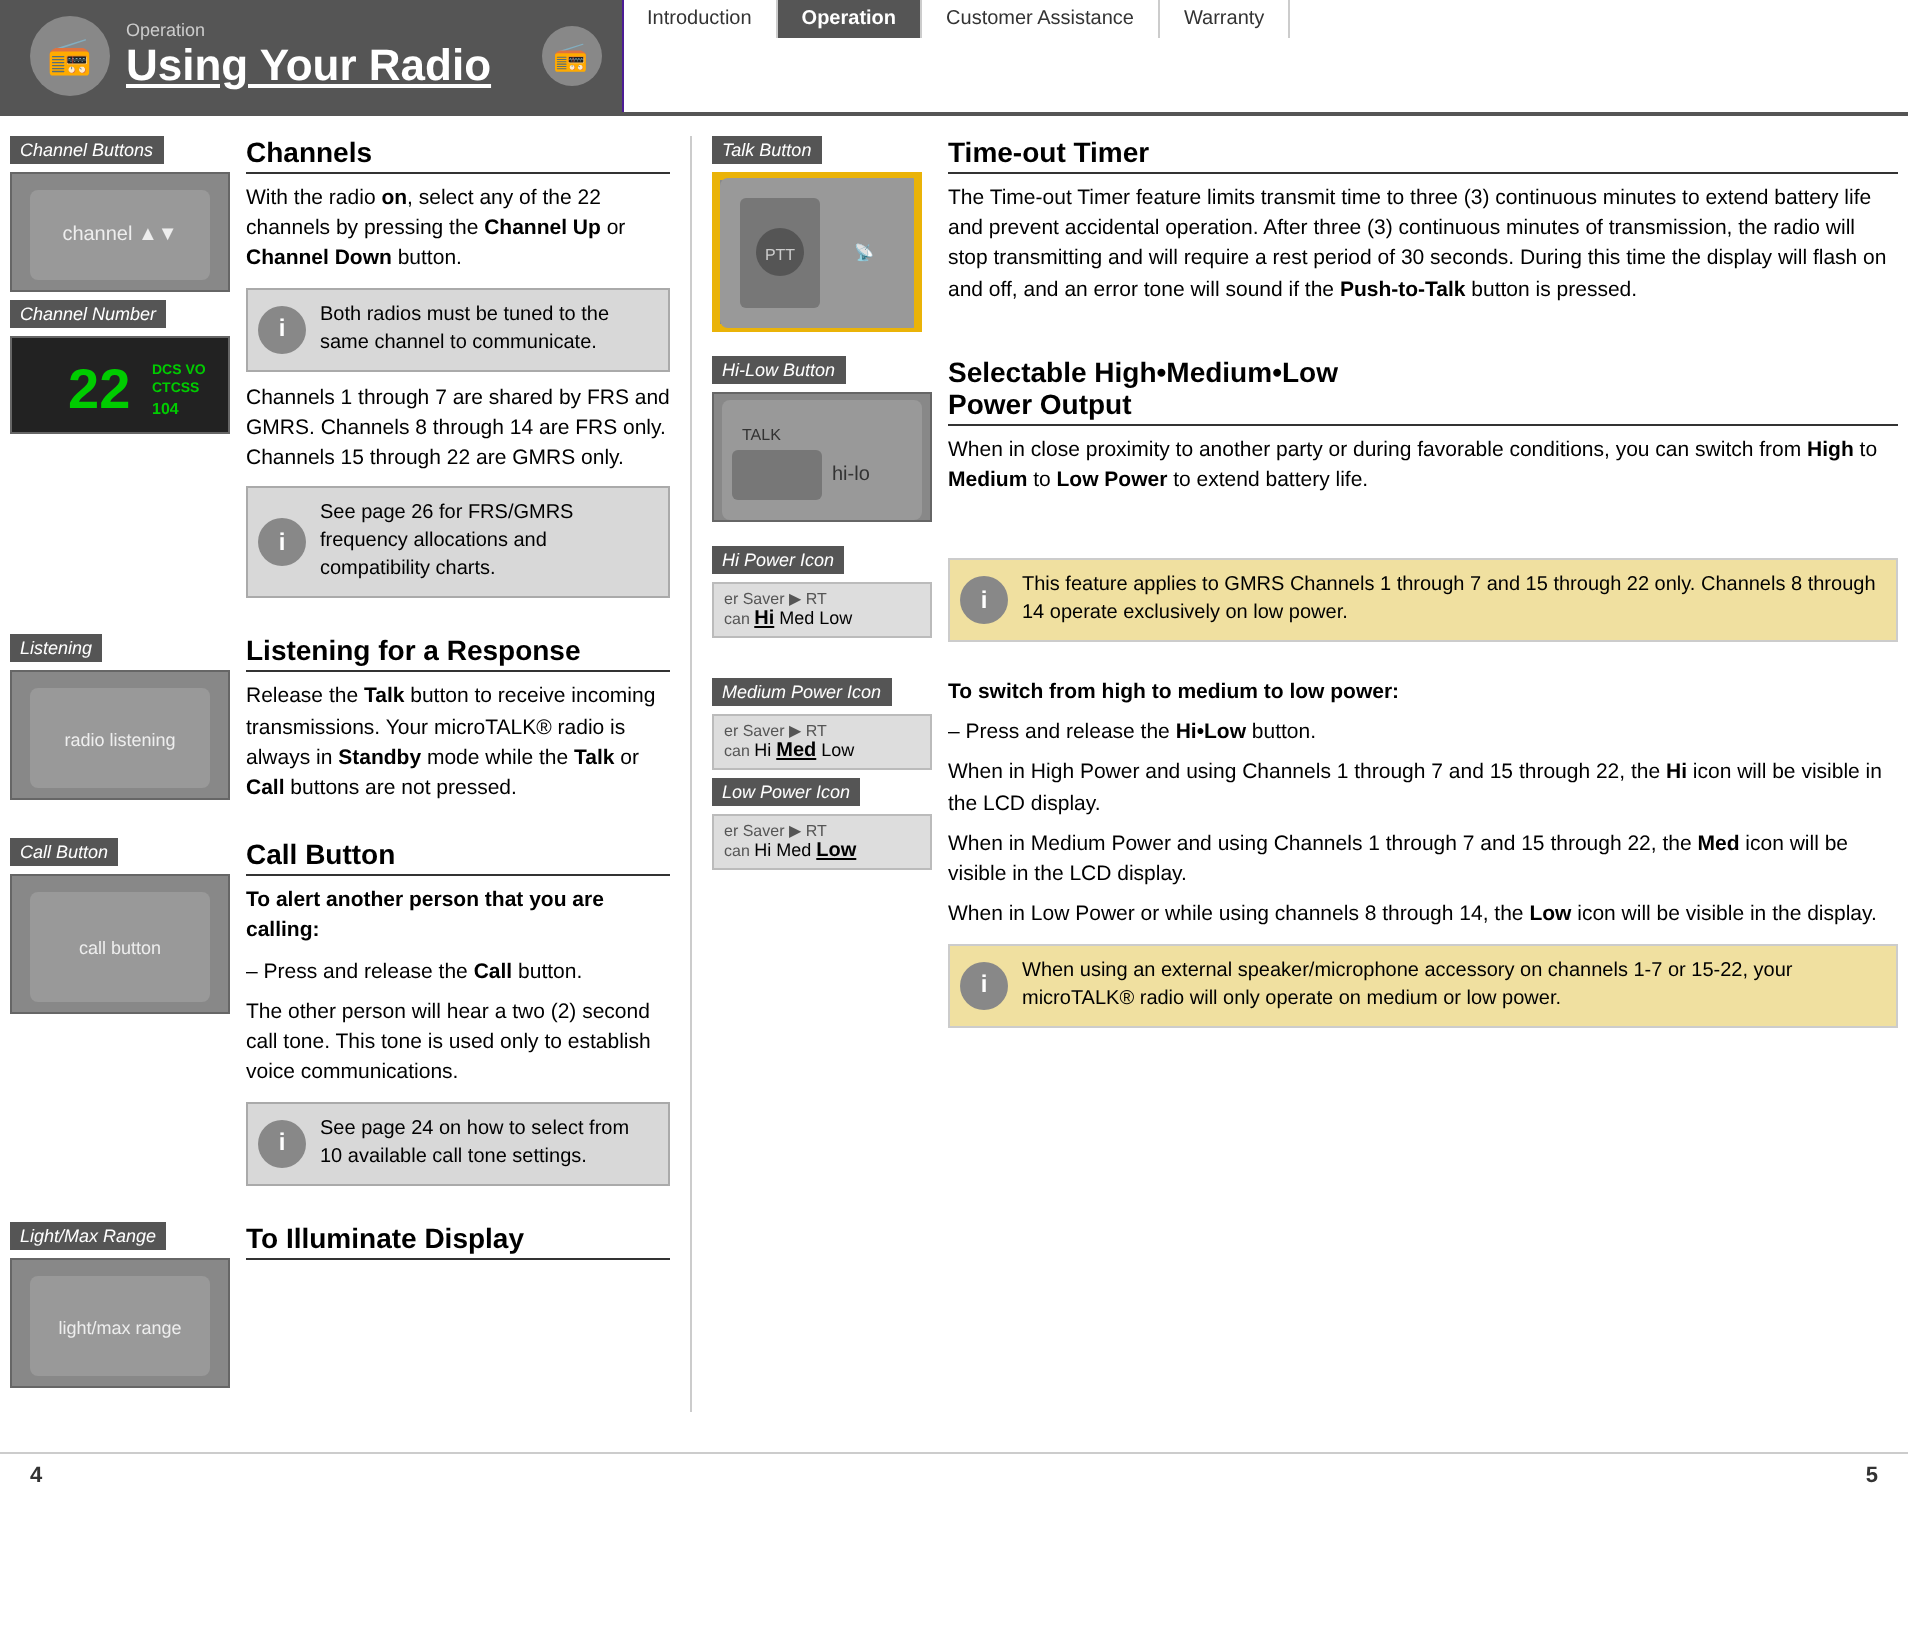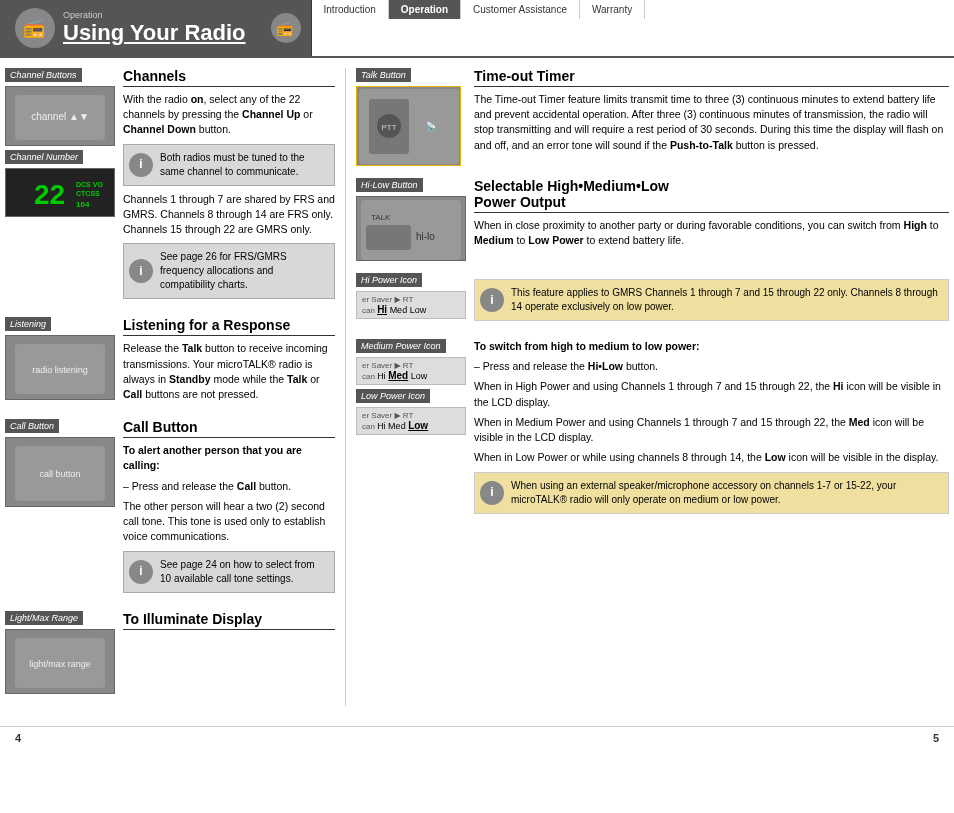--- a/index.html
+++ b/index.html
@@ -45,7 +45,7 @@
     .footer-page { font-size: 11px; font-weight: bold; color: #333; }
 
     
-    .talk-img { background: #888; width: 105px; height: 80px; display: flex; align-items: center; justify-content: center; color: #ccc; font-size: 9px; border: 1px solid #eab308; }
+    .talk-img { background: #888; width: 105px; height: 80px; display: flex; align-items: center; justify-content: center; color: #ccc; font-size: 9px; border: 4px solid #eab308; }
 
     
     .bullet-dot { display: inline; }

